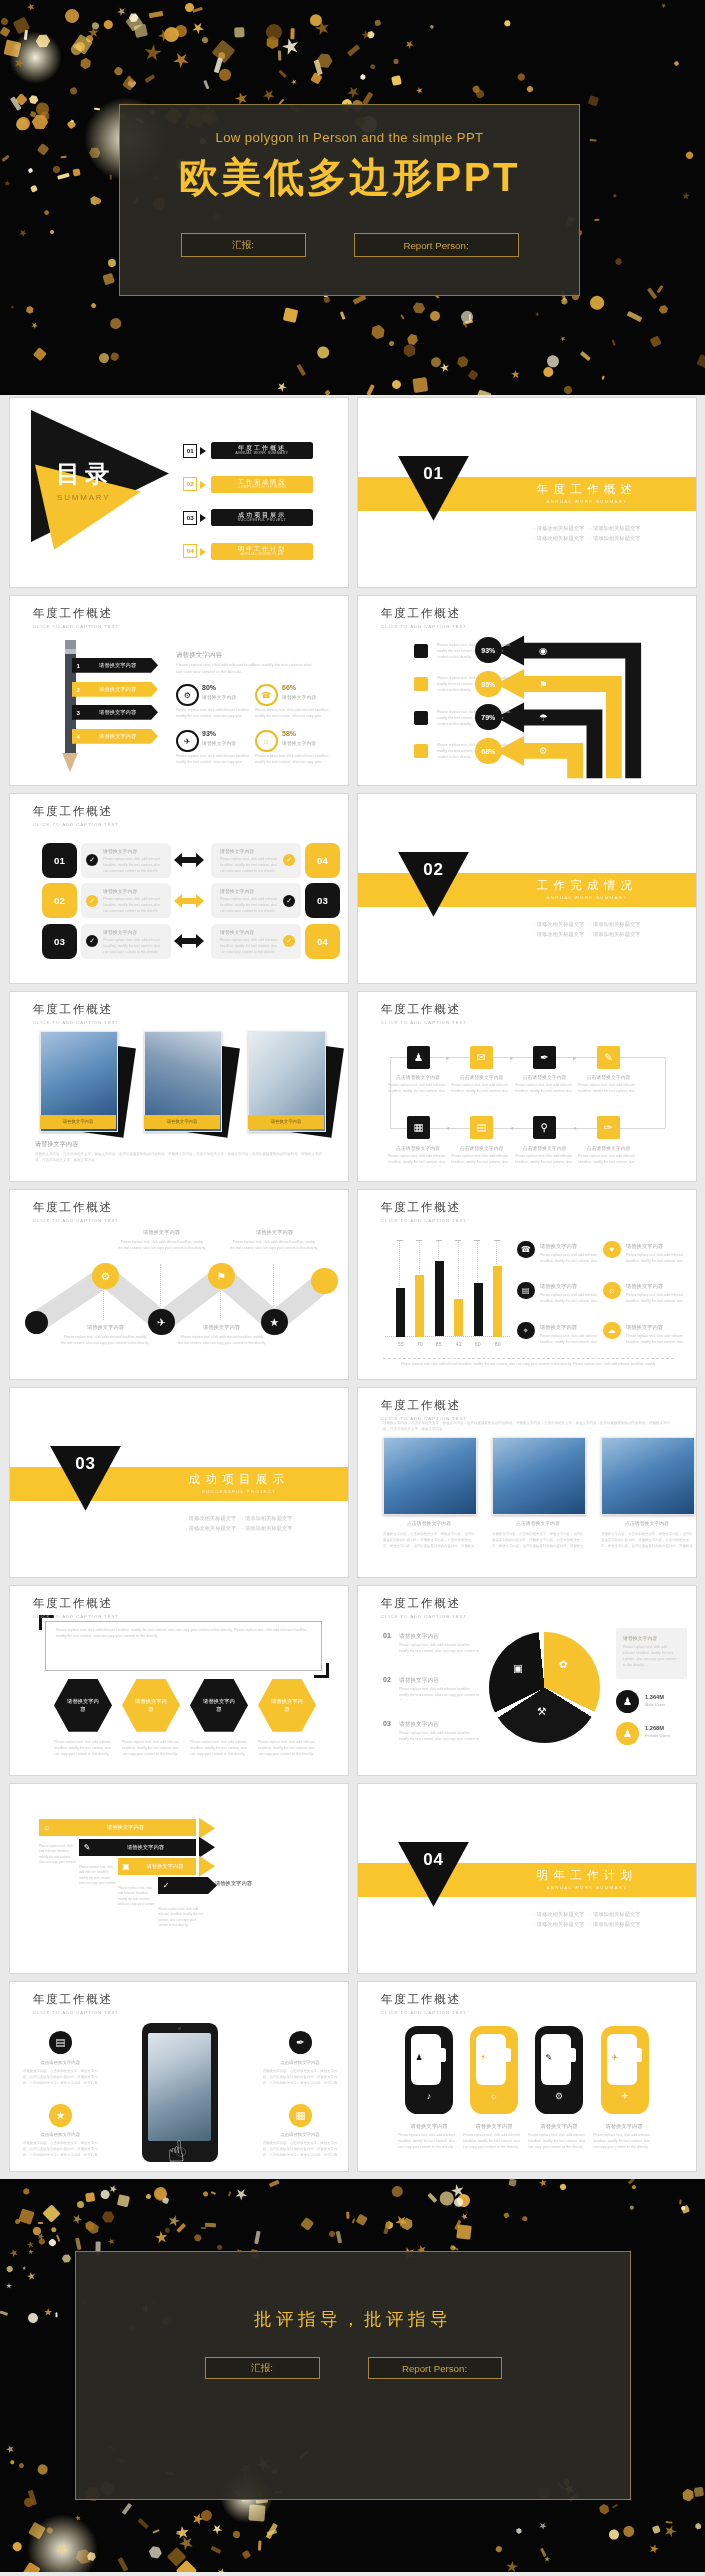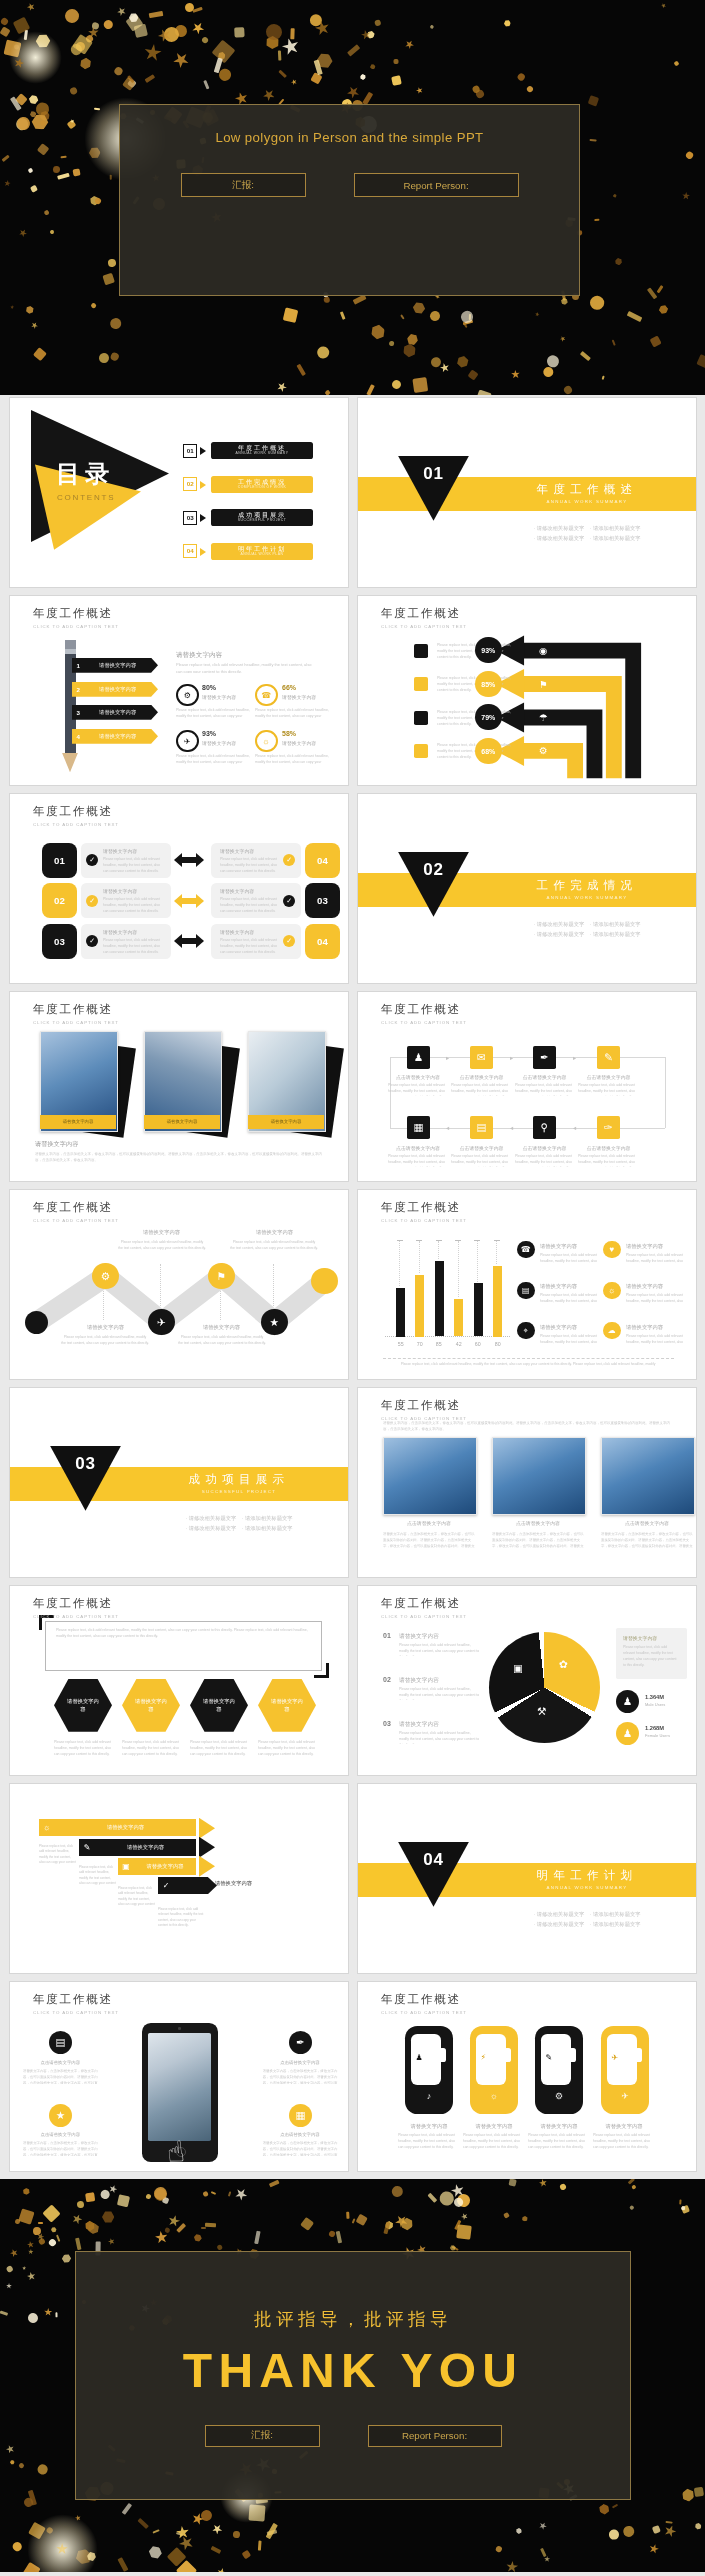--- a/index.html
+++ b/index.html
@@ -130,6 +130,7 @@
     <div class="glow" style="left:8.8px;top:31px;width:53px;height:53px"></div>
     <div class="panel">
       <div class="cover-sub">Low polygon in Person and the simple PPT</div>
+      <div class="cover-title">欧美低多边形PPT</div>
       <div class="btn-row">
         <div class="gbtn" style="width:123px">汇报:</div>
         <div class="gbtn" style="width:163px">Report Person:</div>

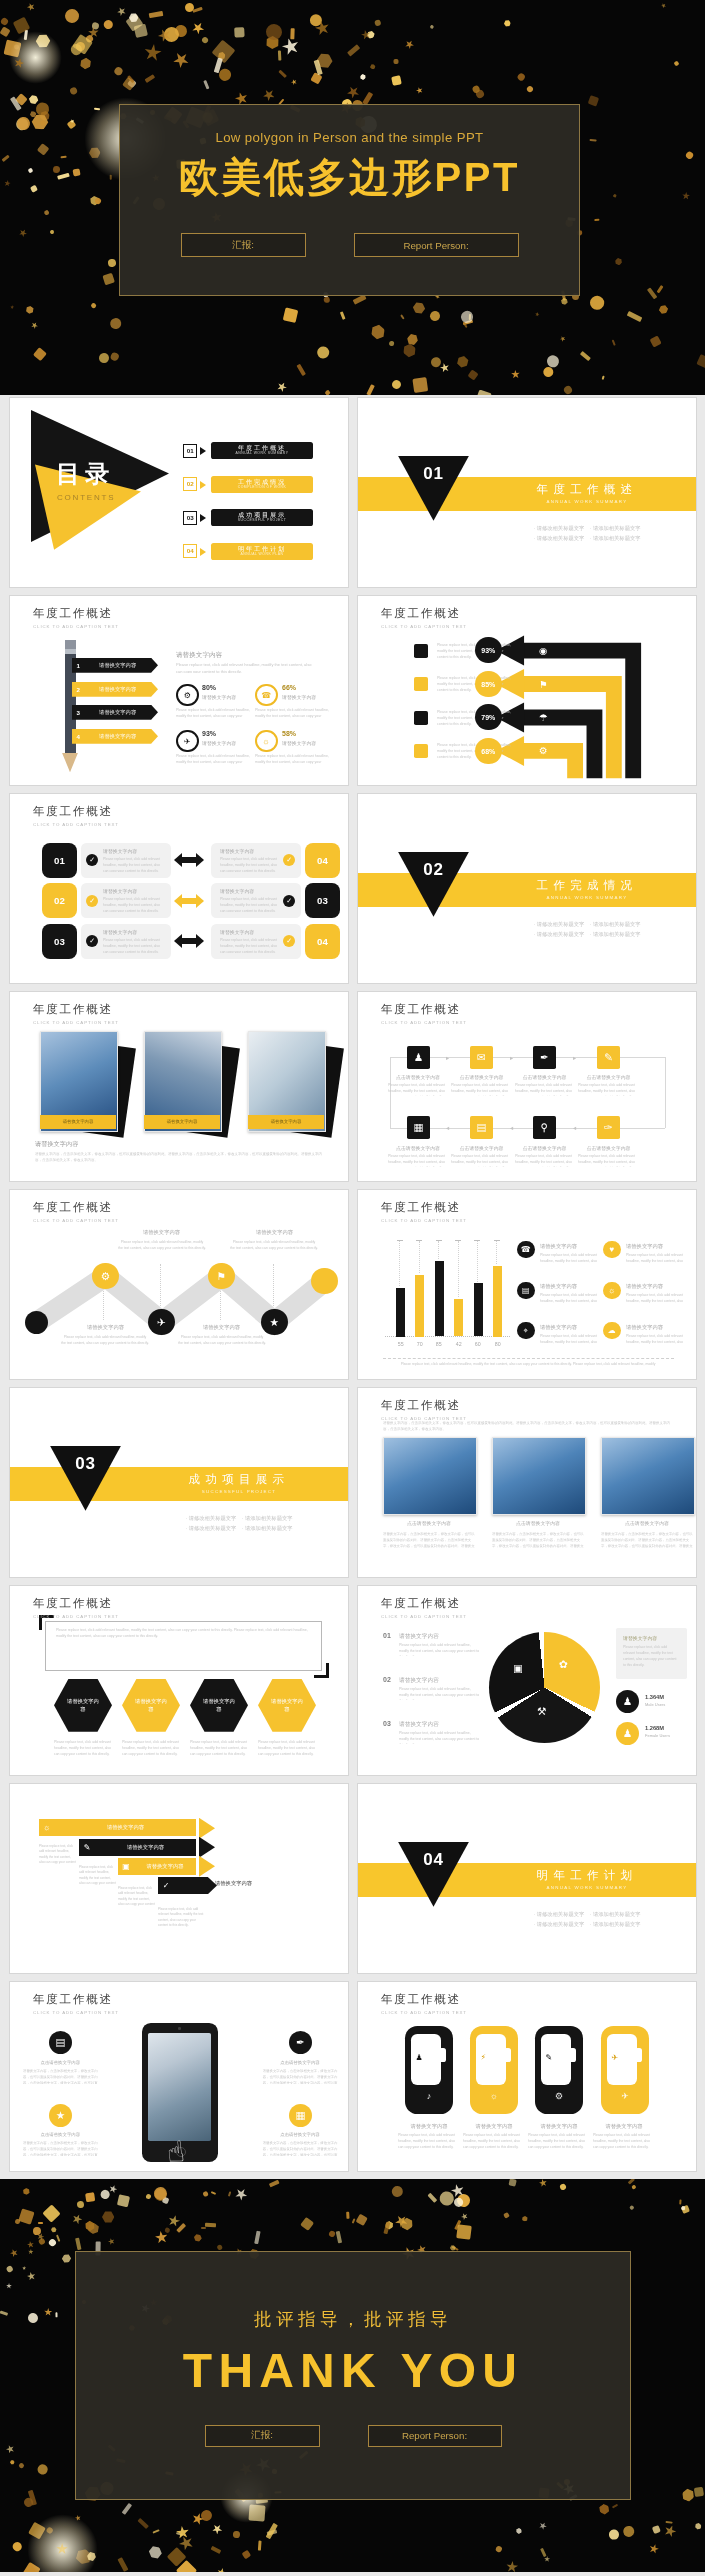--- a/index.html
+++ b/index.html
@@ -344,7 +344,7 @@
       <div class="abs bk" style="left:21px;top:12.3px;width:138px;height:132px;clip-path:polygon(0 0,100% 48%,0 100%)"></div>
       <div class="abs yl" style="left:25px;top:55px;width:106px;height:97px;clip-path:polygon(0 12%,100% 40%,18% 100%)"></div>
       <div class="abs" style="left:46px;top:60px;color:#fff;font-size:24px;font-weight:bold;letter-spacing:5.3px;z-index:2">目录</div>
-      <div class="abs" style="left:47px;top:95px;color:#a8832a;font-size:8px;letter-spacing:1.8px;z-index:2">CONTENTS</div>
+      <div class="abs" style="left:47px;top:95px;color:#a8832a;font-size:8px;letter-spacing:1.8px;z-index:2">SUMMARY</div>
 
       <div class="nb" style="left:173px;top:46px">01</div>
       <i class="wdg" style="left:190px;top:49px;border-left-color:#141414"></i>

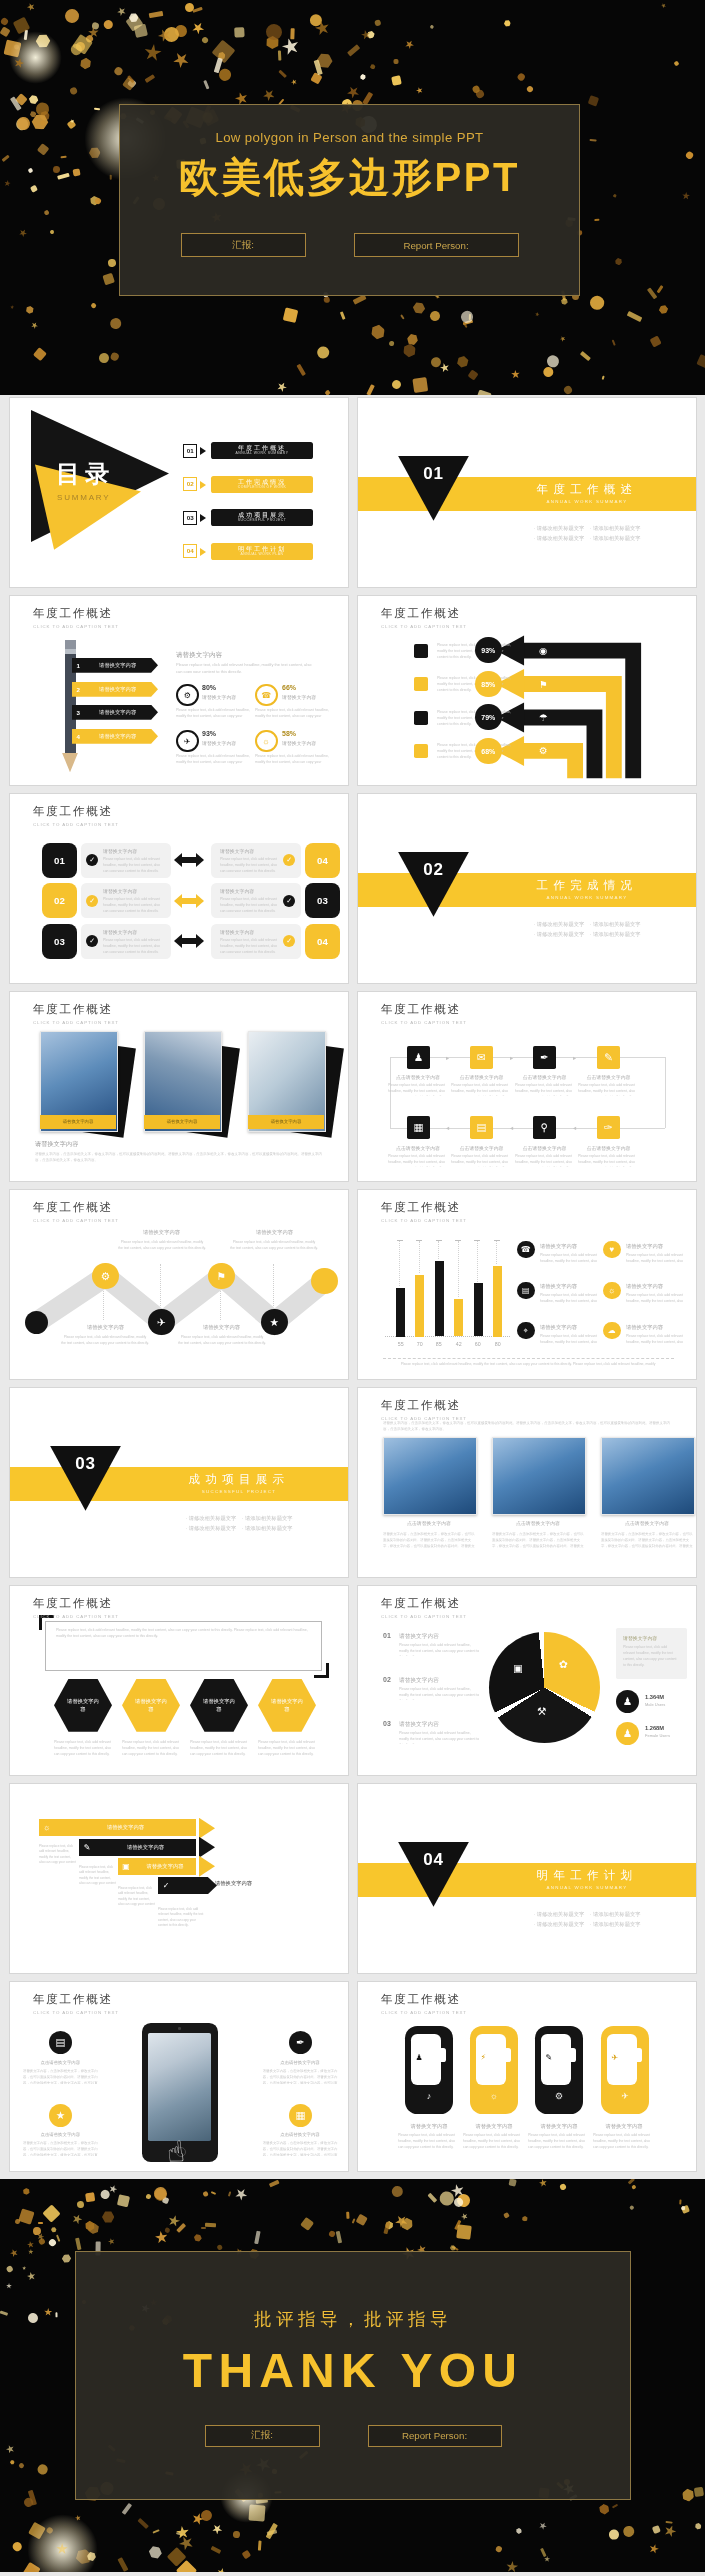--- a/index.html
+++ b/index.html
@@ -872,7 +872,6 @@
     <div class="glow" style="left:220px;top:291px;width:53px;height:53px"></div>
     <div class="panel">
       <div class="thanks">批评指导，批评指导</div>
-      <div class="thankyou">THANK YOU</div>
       <div class="btn-row" style="margin-top:26.5px">
         <div class="gbtn" style="width:113px;height:20px">汇报:</div>
         <div class="gbtn" style="width:132px;height:20px">Report Person:</div>

